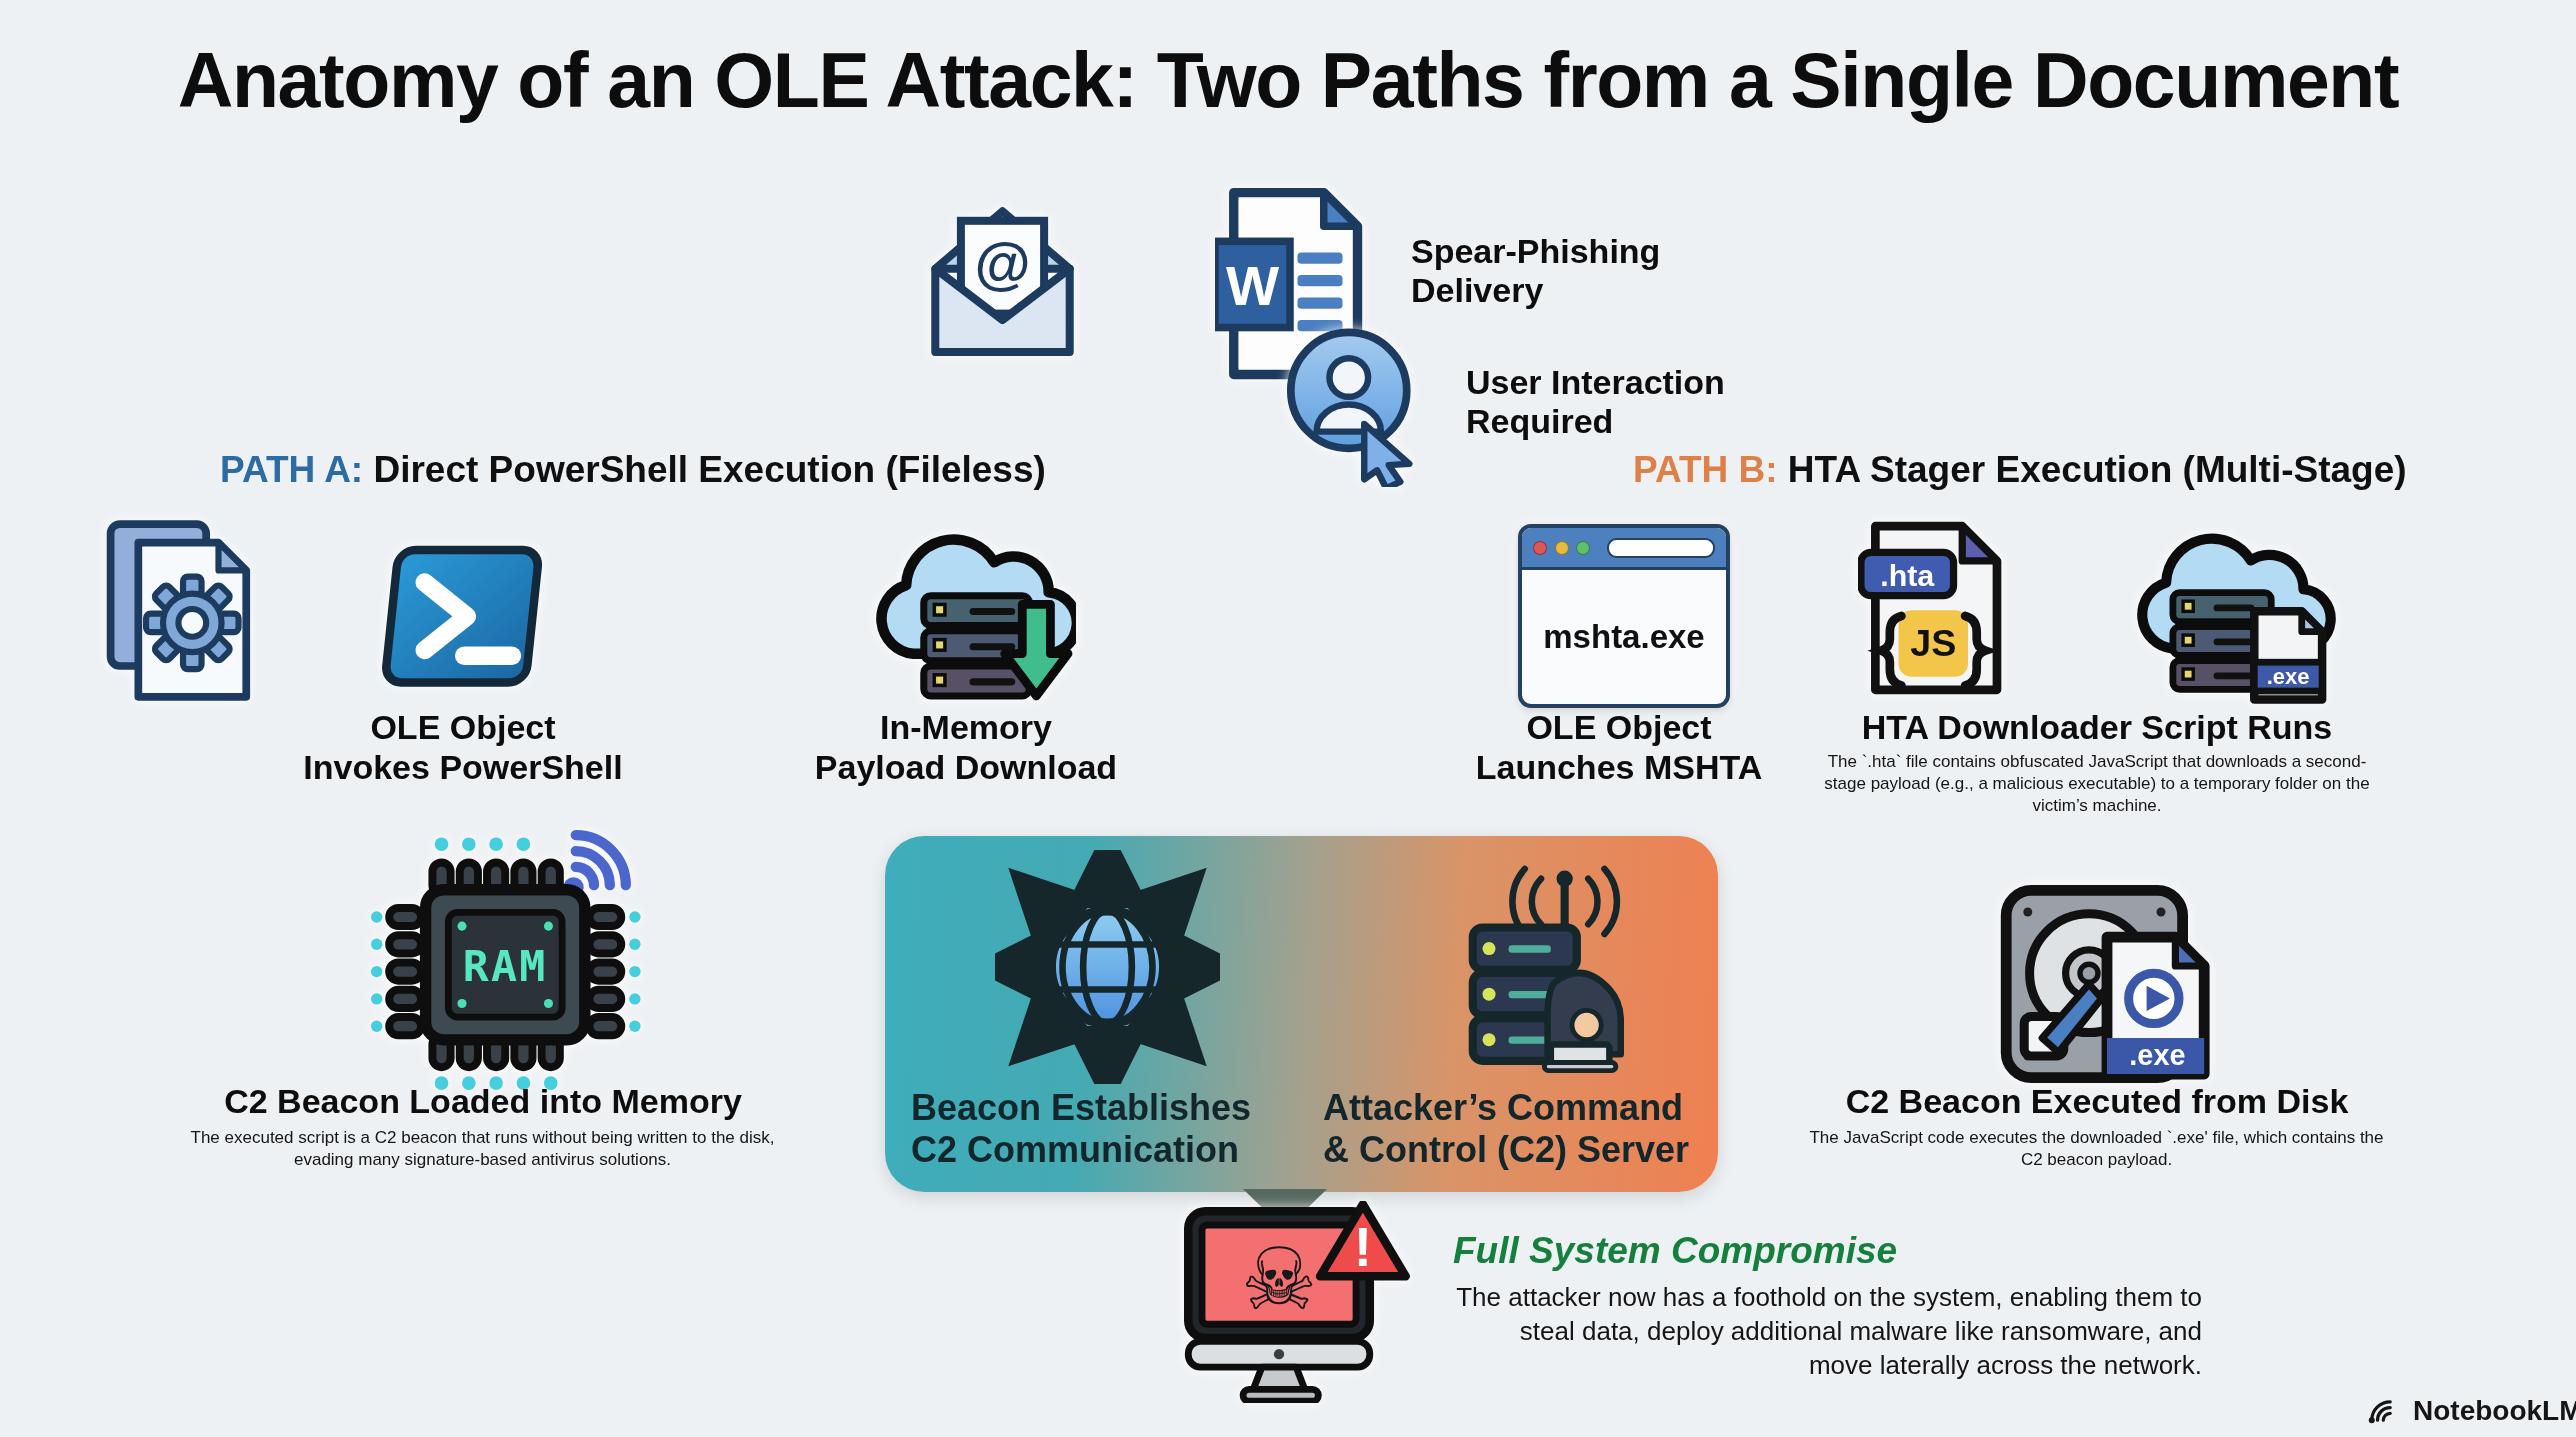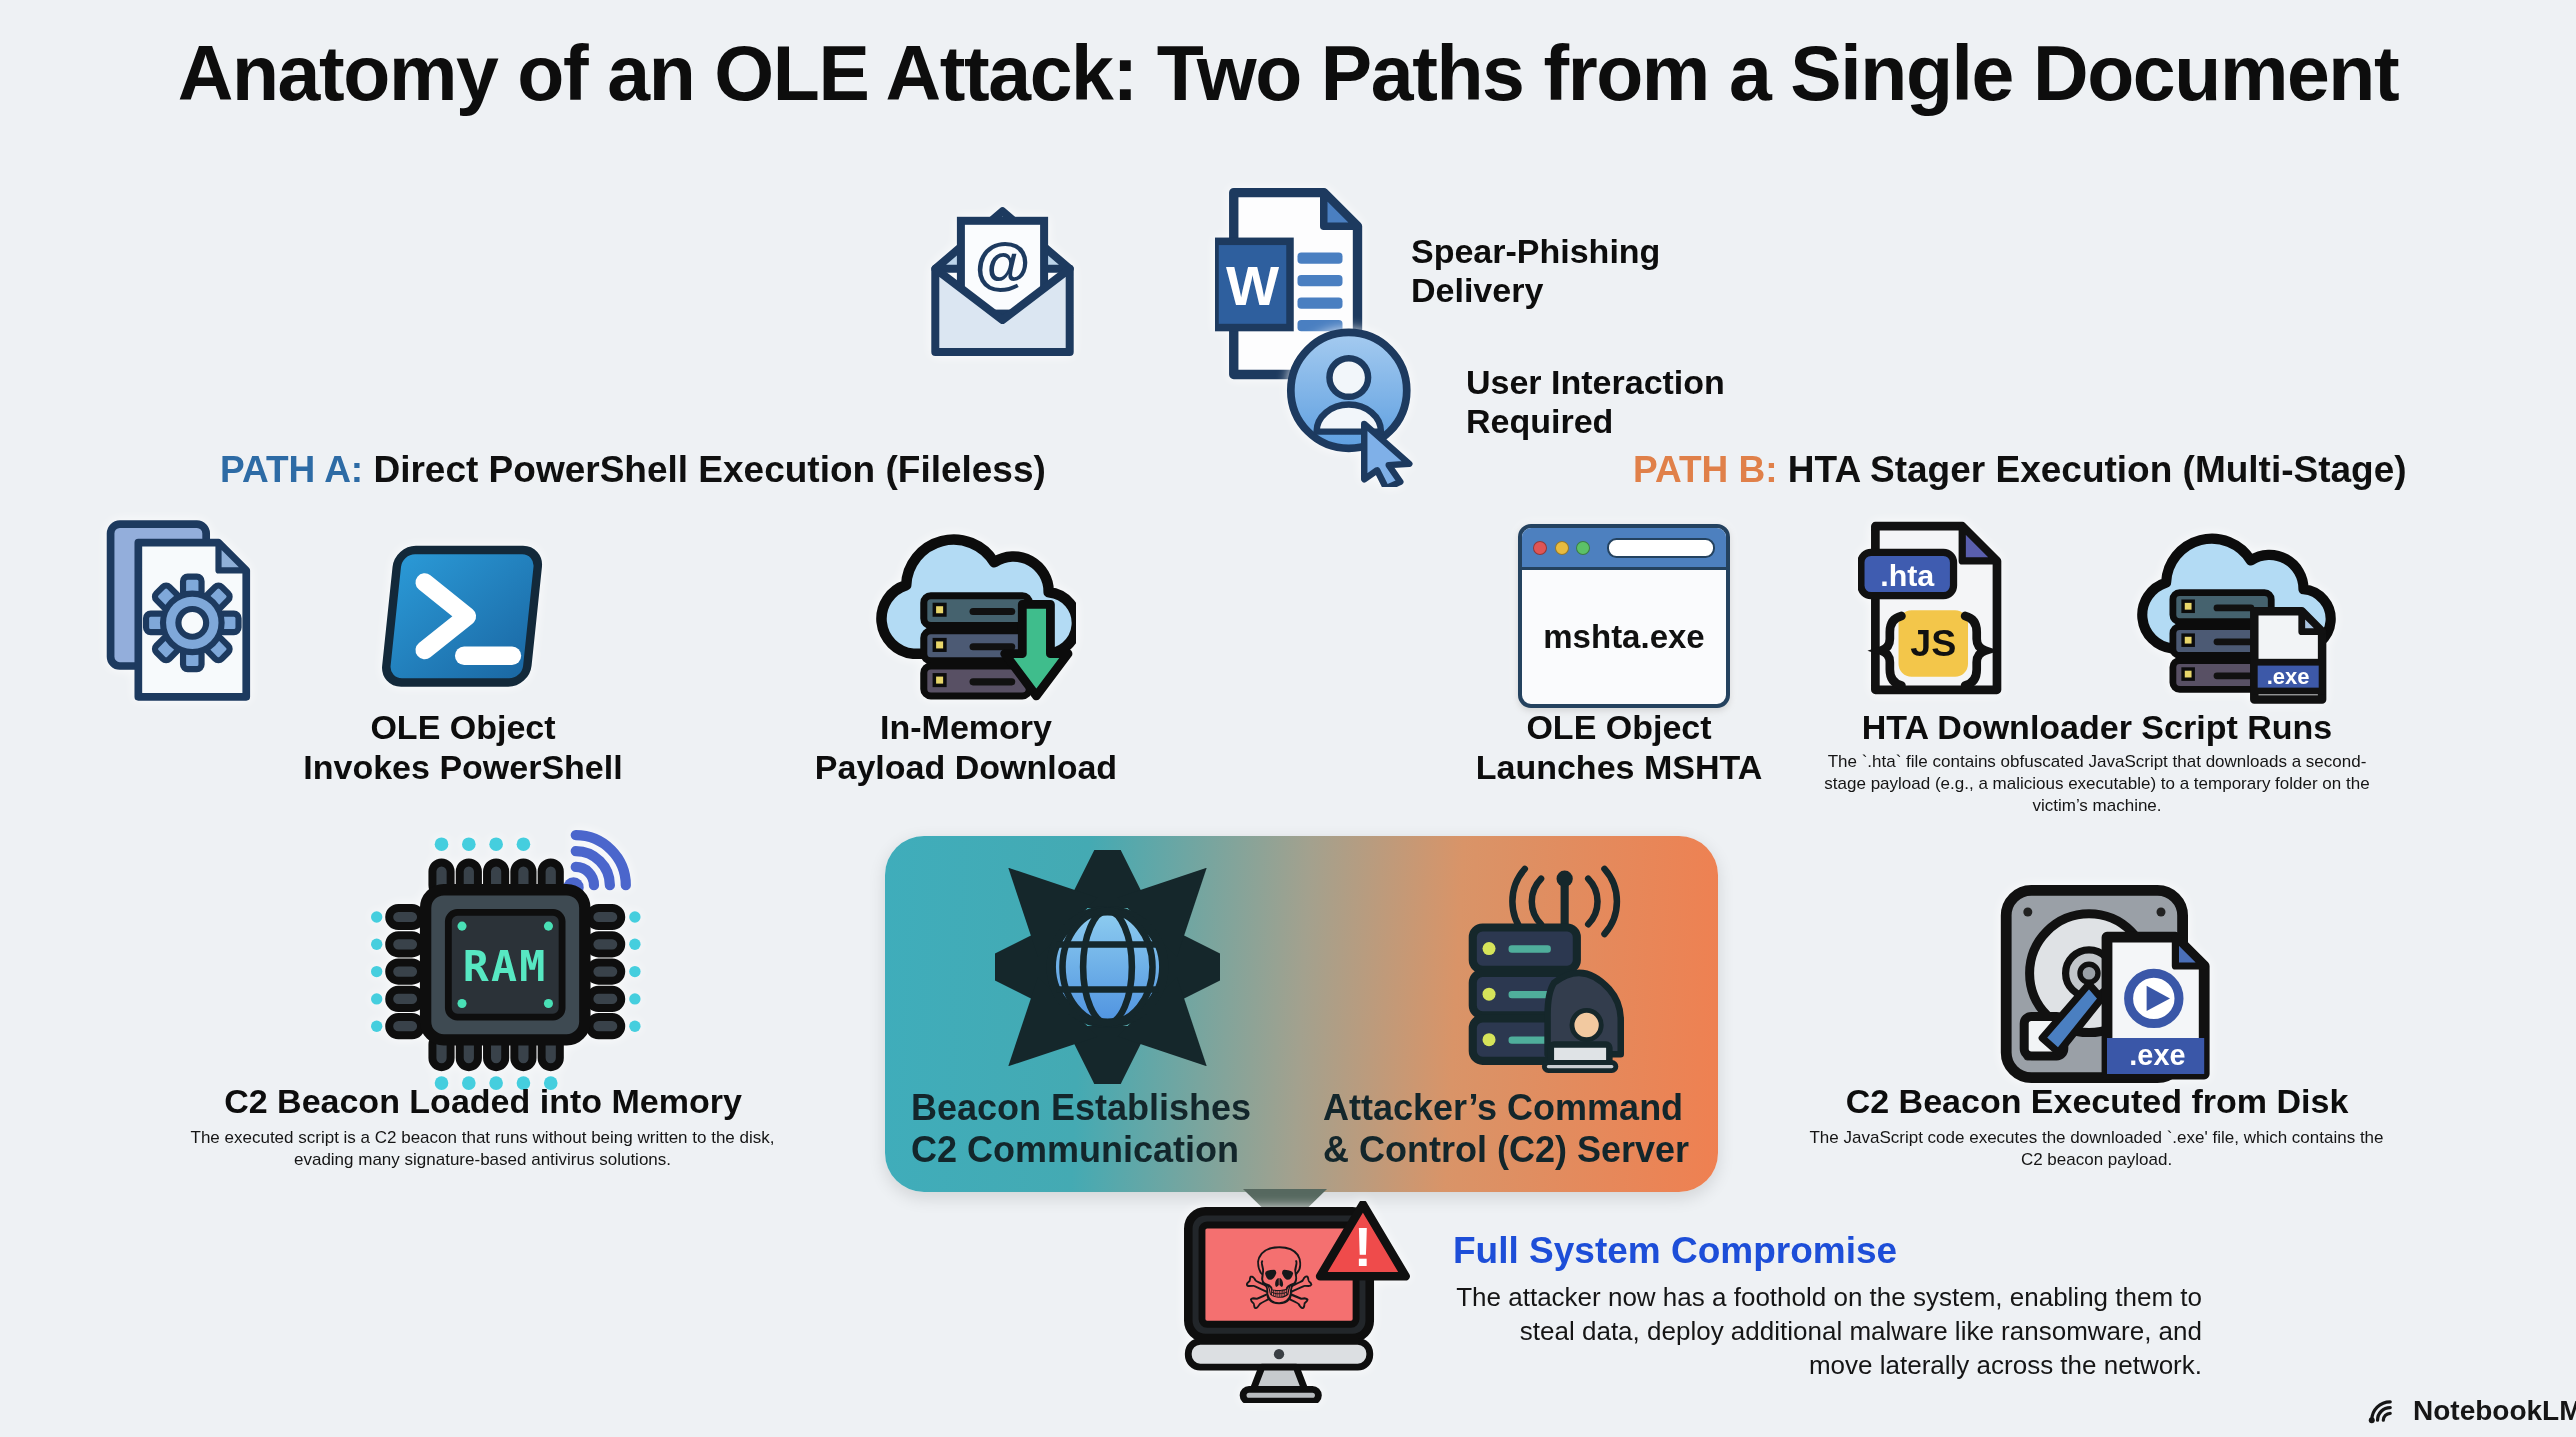--- a/index.html
+++ b/index.html
@@ -12,7 +12,7 @@
   .abs{position:absolute;}
   .sticker{filter:drop-shadow(0 0 5.6px rgba(255,255,255,.85));}
   .title{
-    left:0;top:29px;width:2576px;text-align:center;white-space:nowrap;
+    left:0;top:36px;width:2576px;text-align:center;white-space:nowrap;
     font-size:77px;font-weight:bold;letter-spacing:-1.4px;color:#0d0d0d;
   }
   .path-heading{font-size:37px;font-weight:bold;text-align:center;white-space:nowrap;color:#101010;}

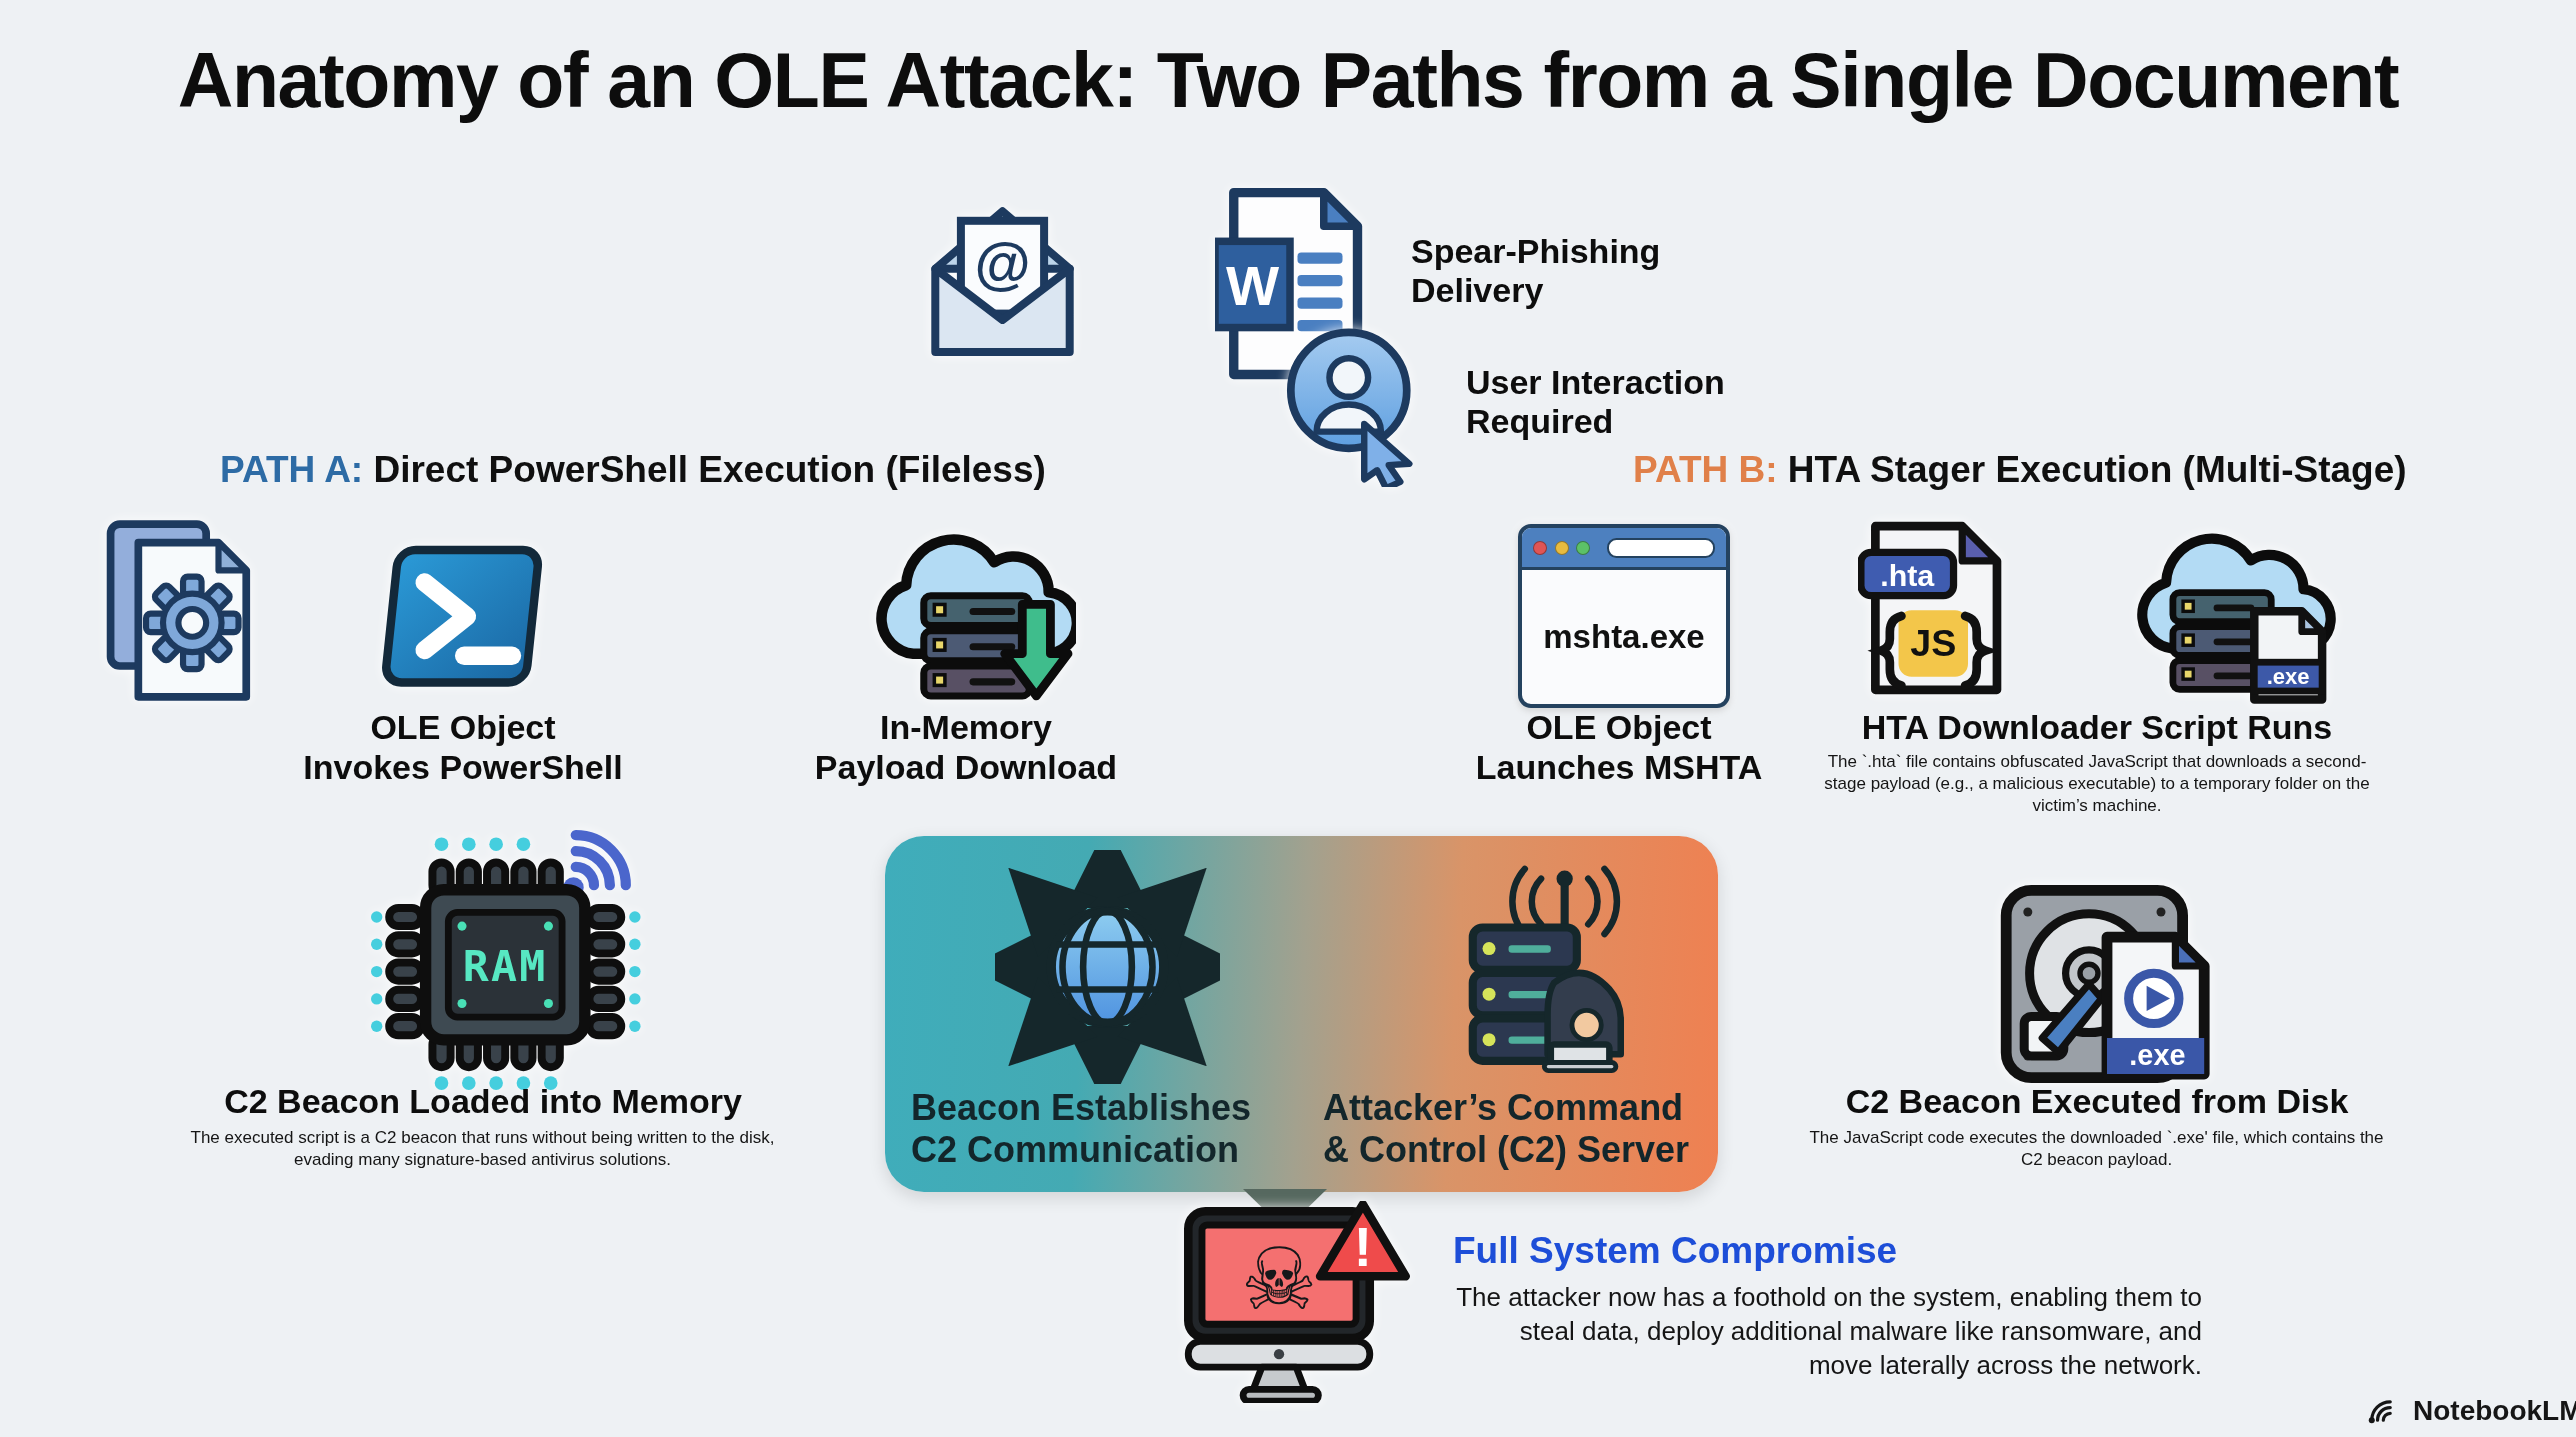--- a/index.html
+++ b/index.html
@@ -382,7 +382,7 @@
   <text x="106" y="38" font-size="32" font-weight="bold" fill="#ffffff" text-anchor="middle">!</text>
 </svg>
 
-<div class="abs" style="left:1453px;top:1230px;width:749px;font-size:37px;font-weight:bold;color:#1d4ed8;">Full System Compromise</div>
+<div class="abs" style="left:1453px;top:1230px;width:749px;font-size:37px;font-weight:bold;color:#15803d;font-style:italic;">Full System Compromise</div>
 <div class="abs desc-left" style="left:1453px;top:1281px;width:749px;">The attacker now has a foothold on the system, enabling them to steal data, deploy additional malware like ransomware, and move laterally across the network.</div>
 
 <div class="abs footer" style="left:2366px;top:1395px;">

